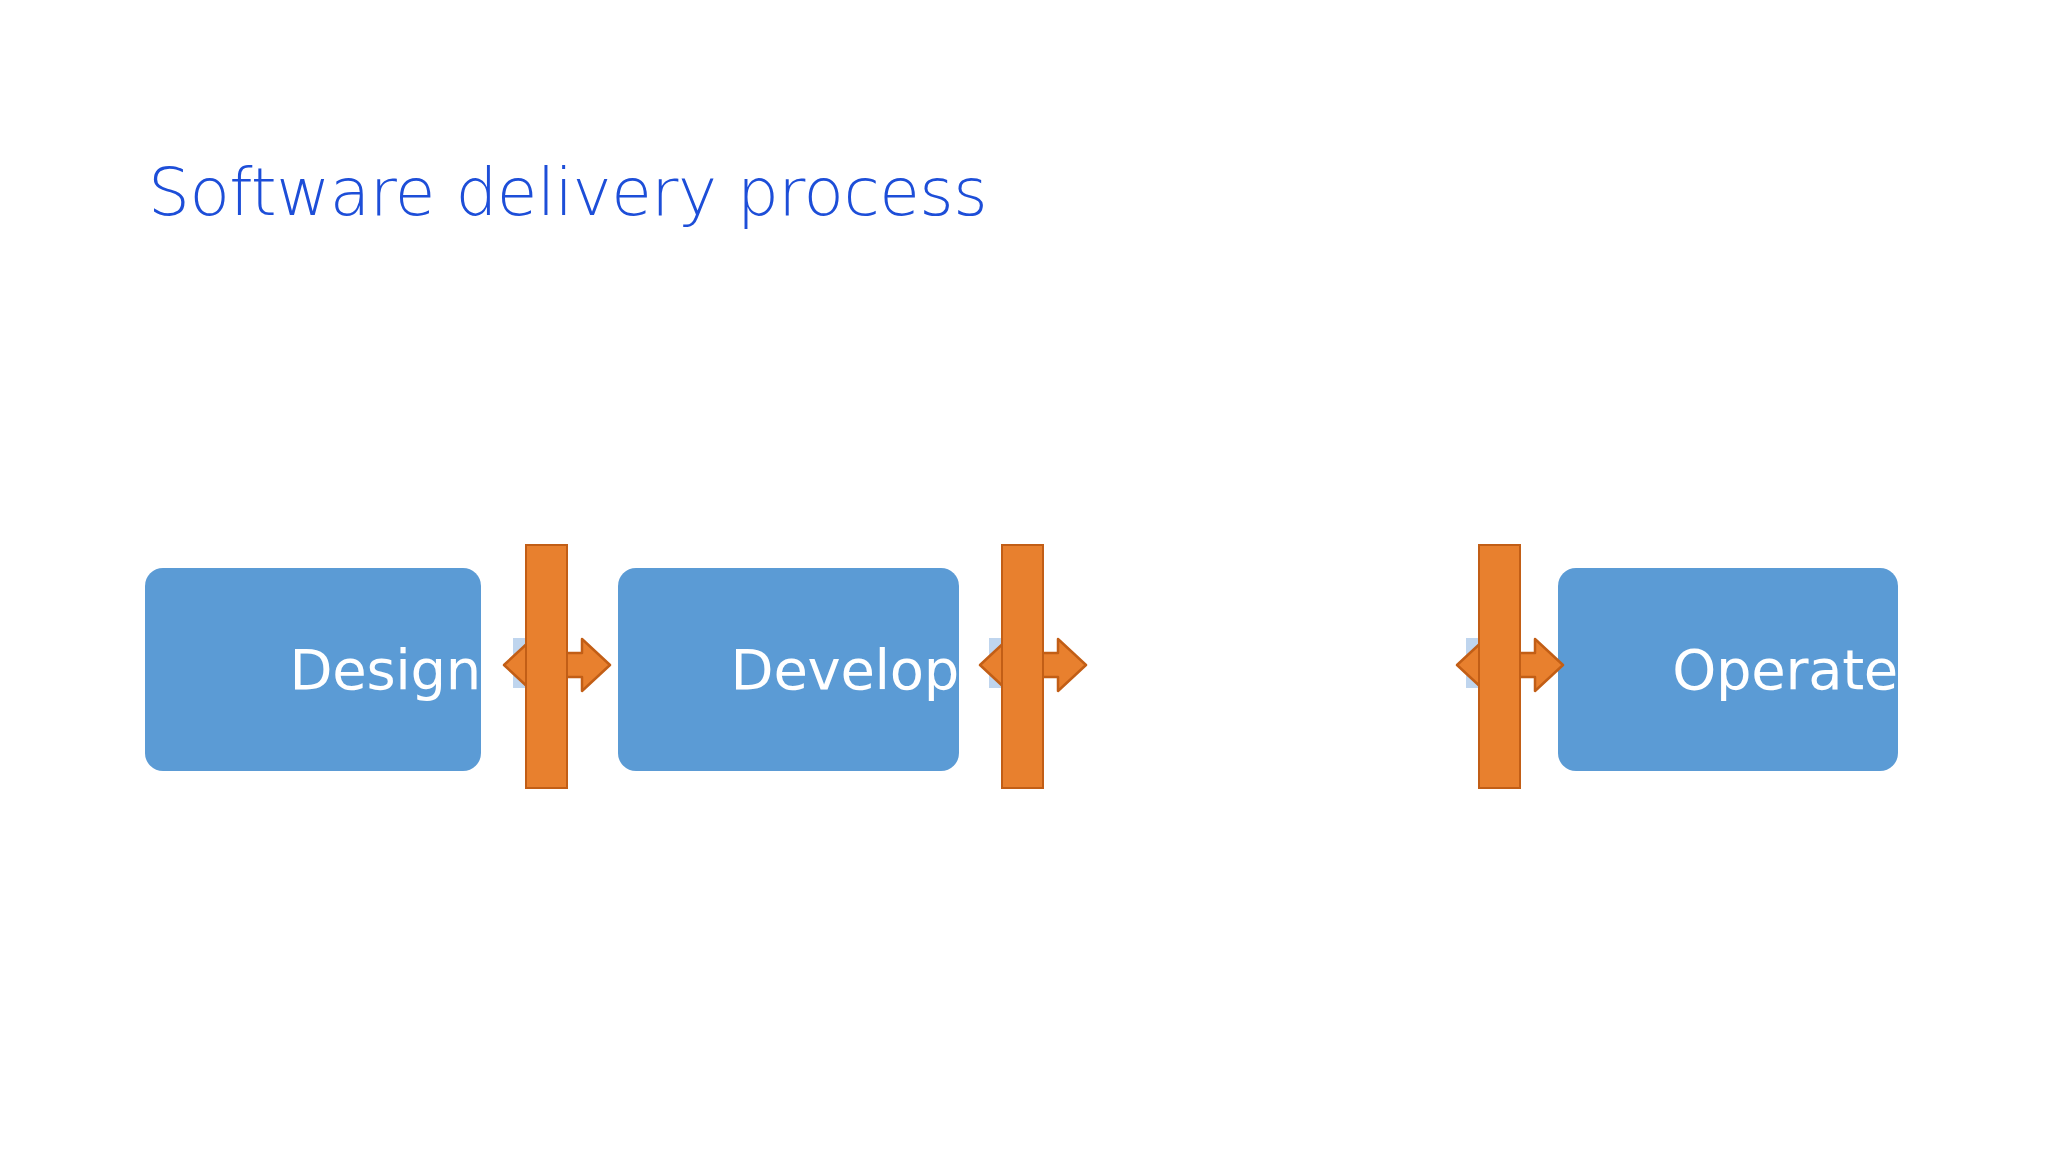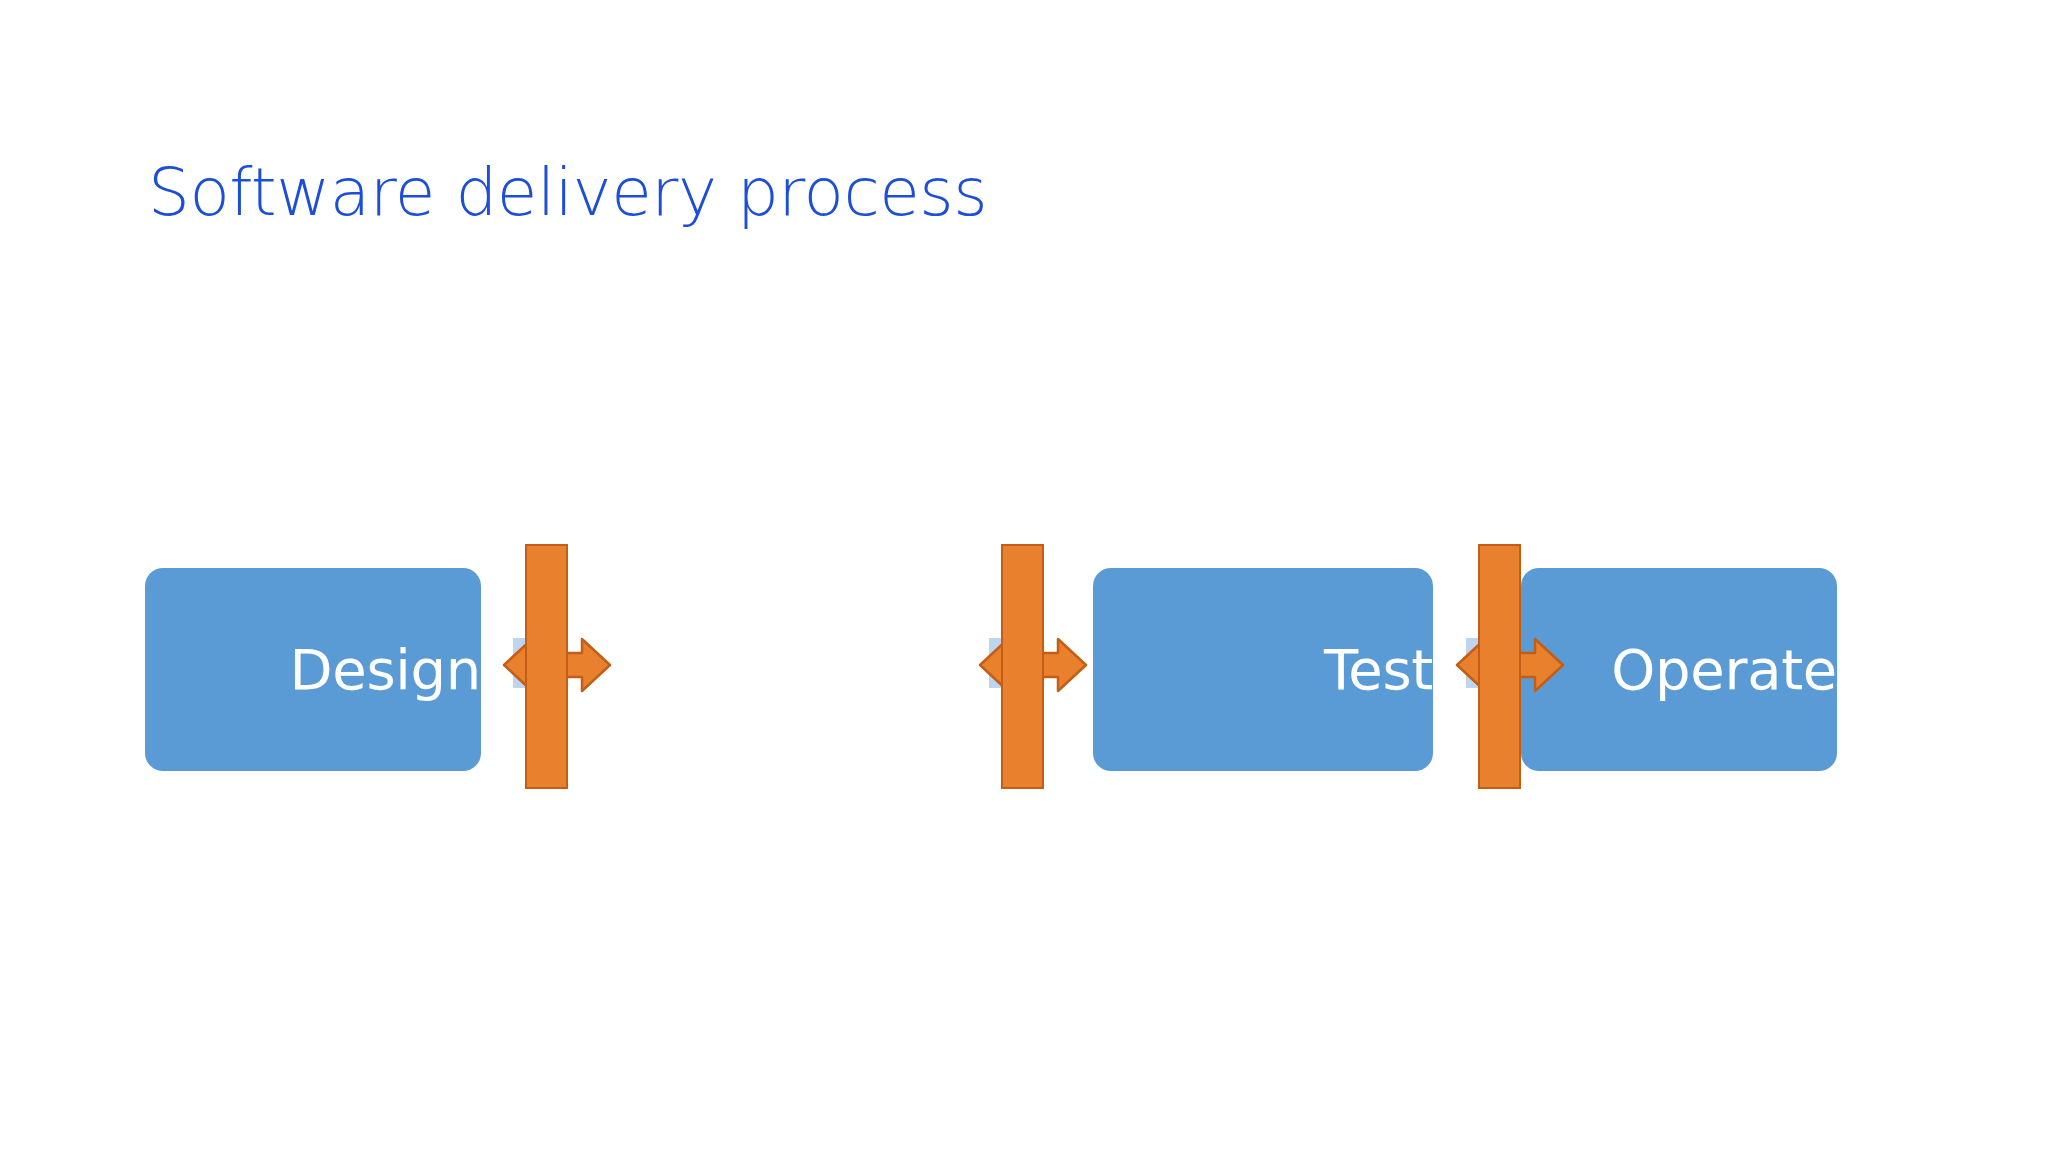--- a/index.html
+++ b/index.html
@@ -126,6 +126,9 @@
       <span class="stage-label">Design</span>
     </div>
 
+    <div class="stage-box s1">
+      <span class="stage-label">Develop</span>
+    </div>
 
     <div class="stage-box s2">
       <span class="stage-label">Test</span>

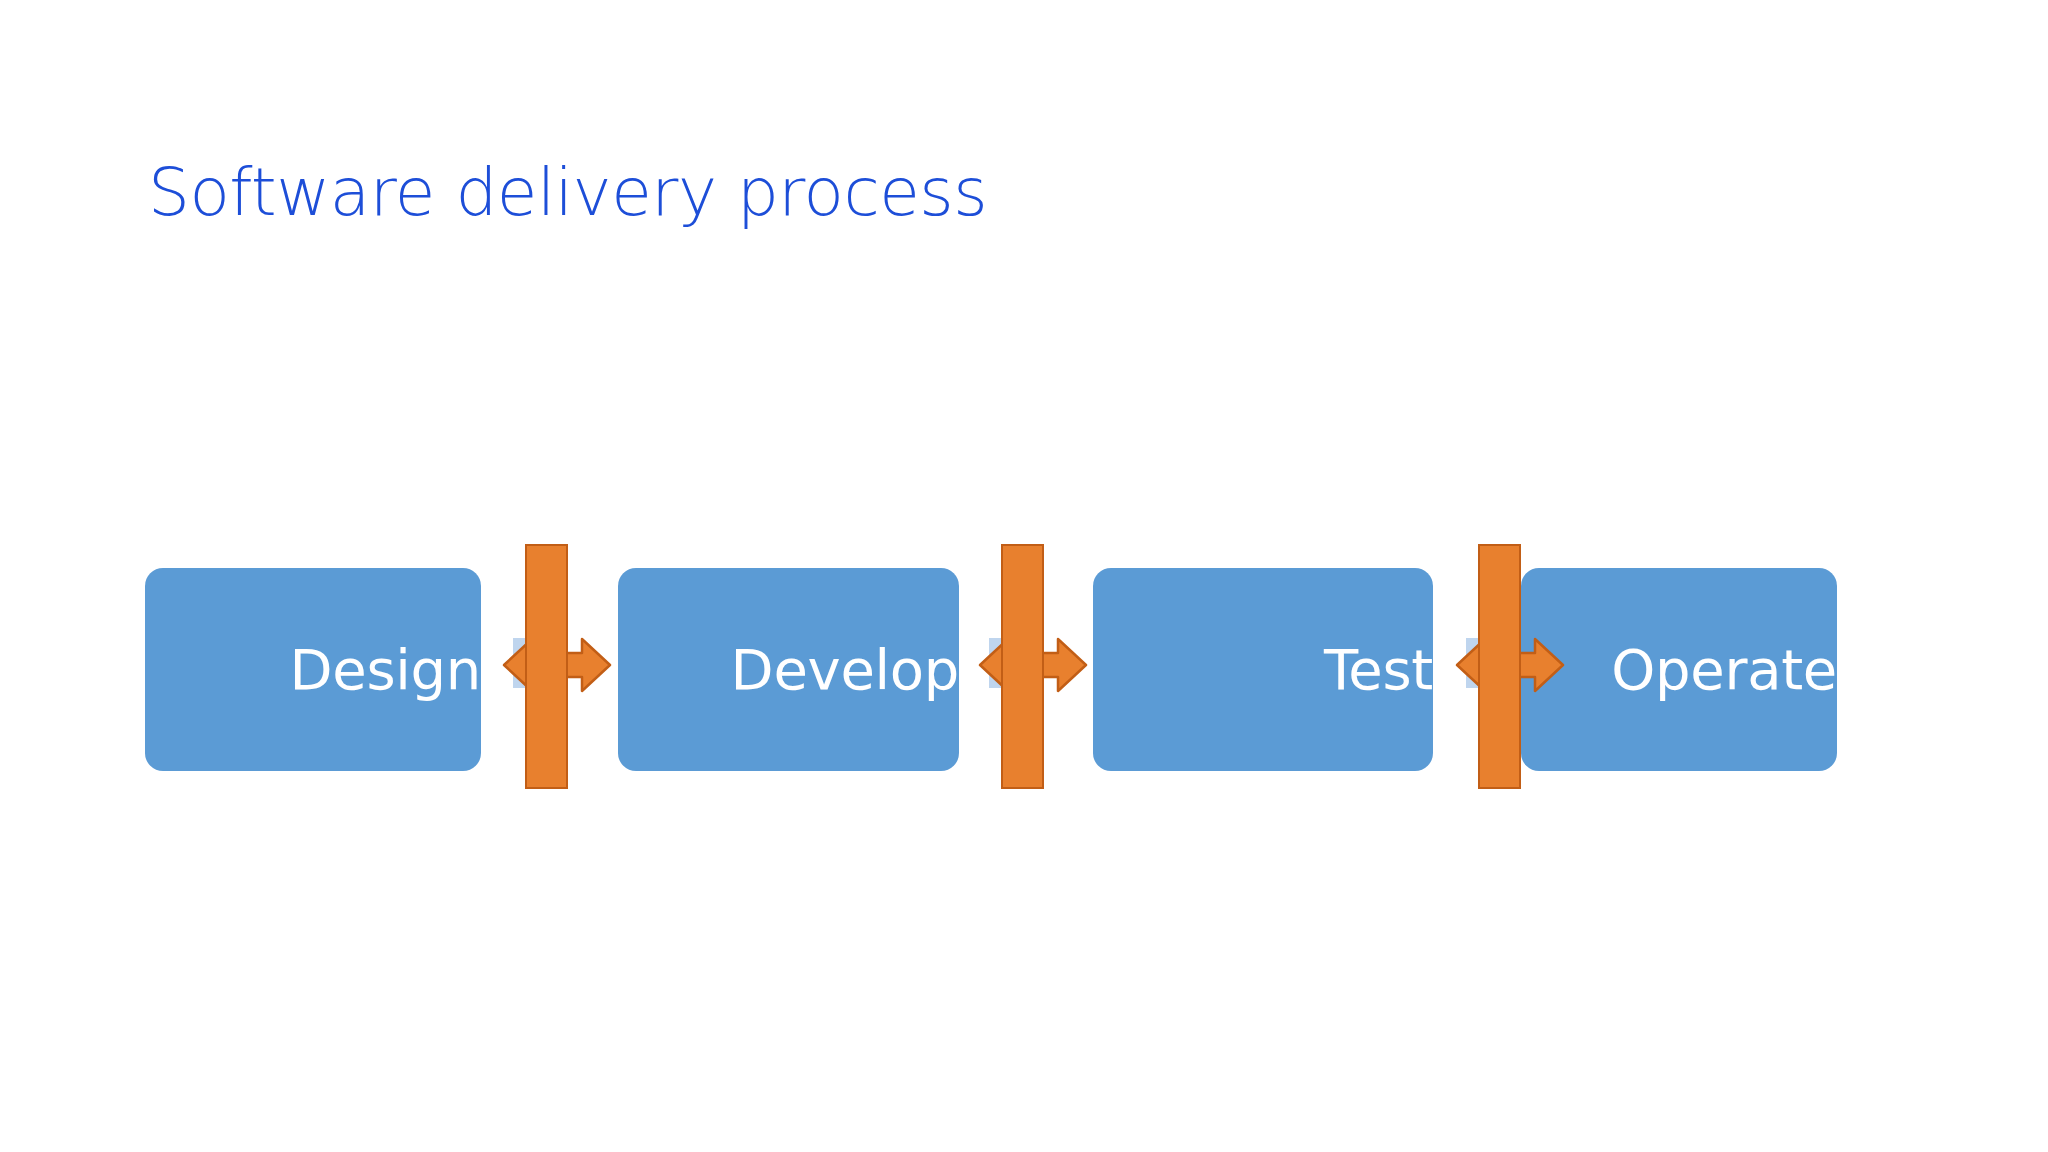--- a/index.html
+++ b/index.html
@@ -130,9 +130,6 @@
       <span class="stage-label">Develop</span>
     </div>
 
-    <div class="stage-box s2">
-      <span class="stage-label">Test</span>
-    </div>
 
     <div class="stage-box s3">
       <span class="stage-label">Operate</span>

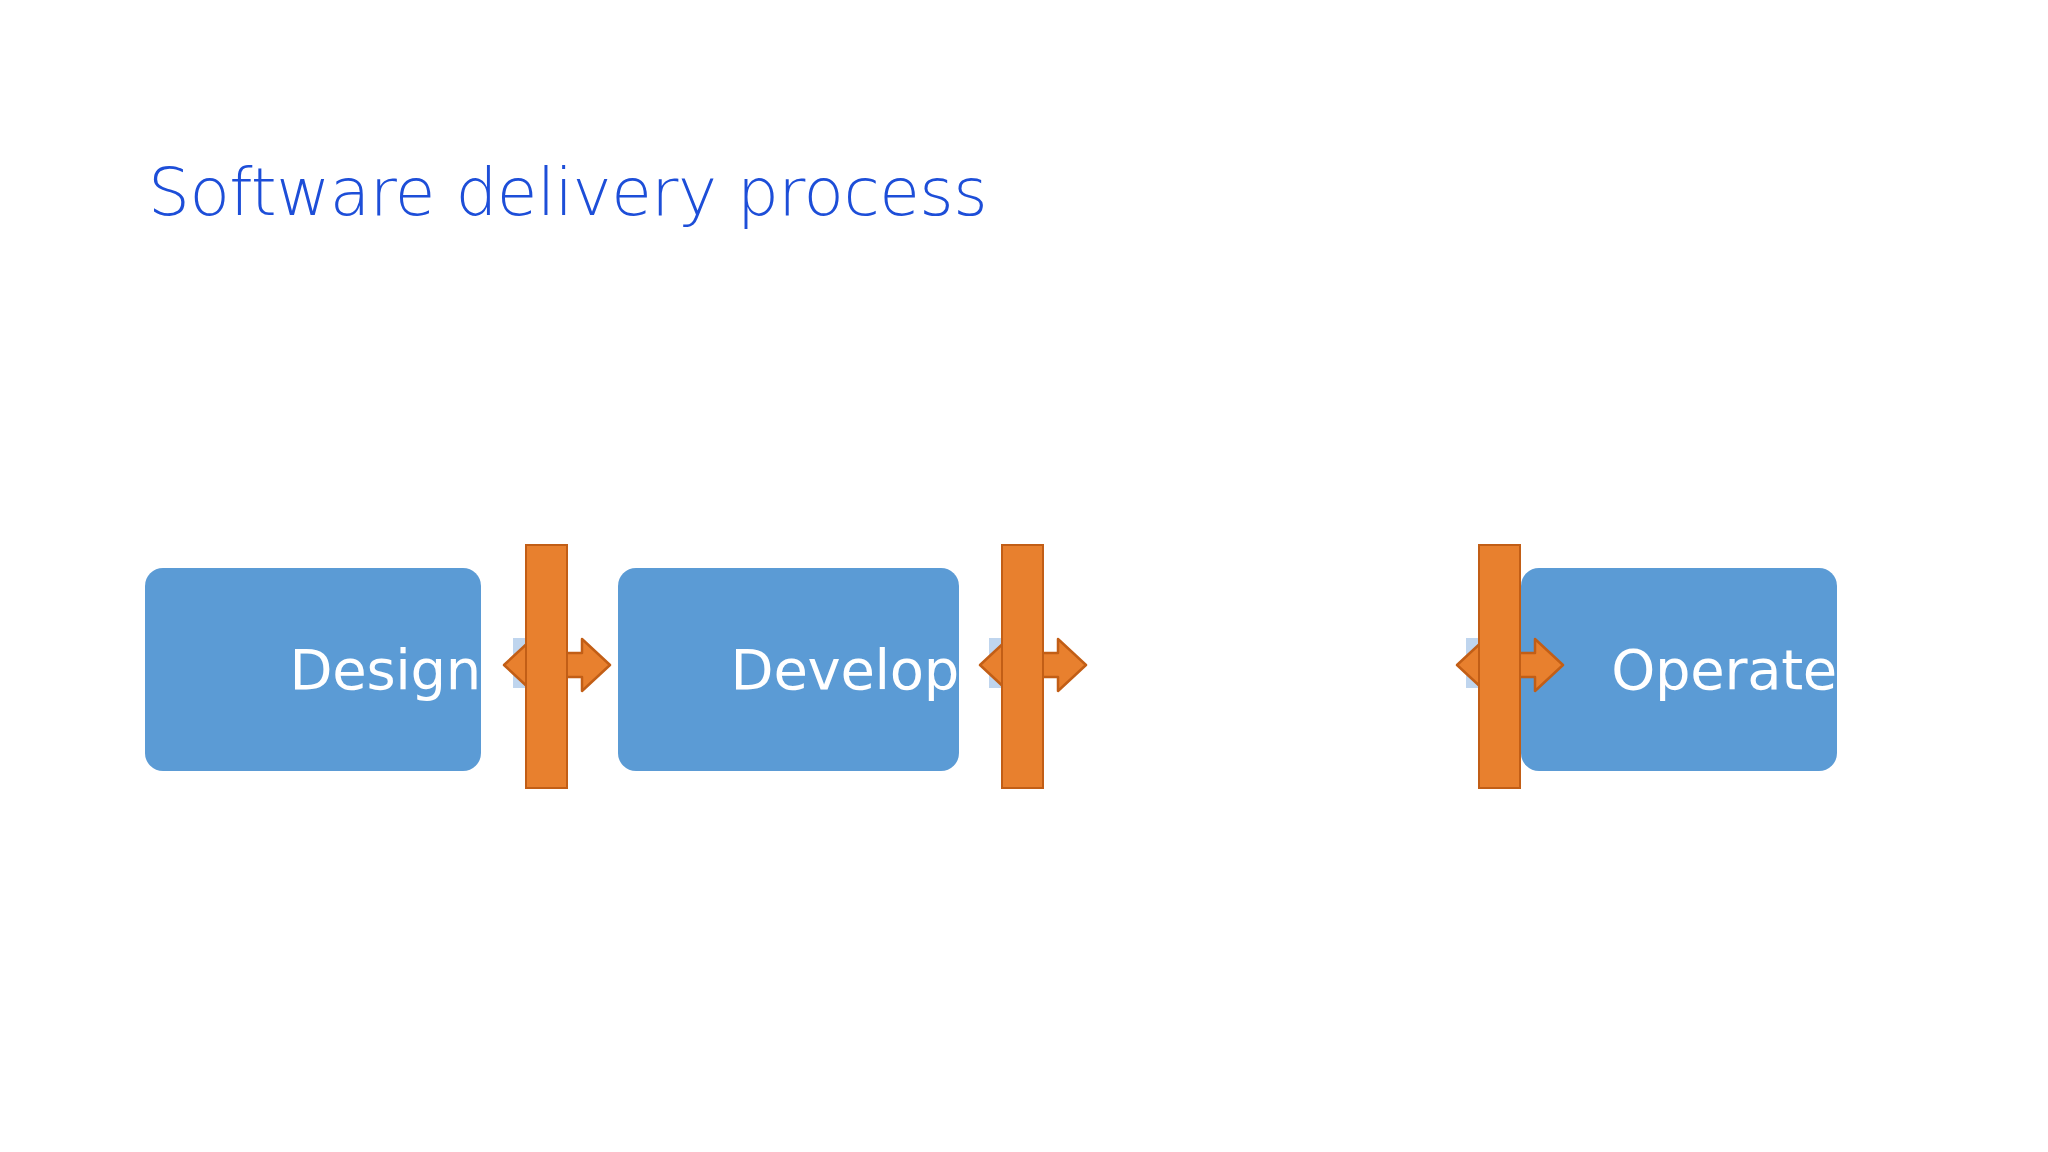--- a/index.html
+++ b/index.html
@@ -67,7 +67,7 @@
   .stage-box.s0 { left: 145px;  width: 336px; }
   .stage-box.s1 { left: 618px;  width: 341px; }
   .stage-box.s2 { left: 1093px; width: 340px; }
-  .stage-box.s3 { left: 1521px; width: 316px; }
+  .stage-box.s3 { left: 1558px; width: 340px; }
 
   
   .connector {

